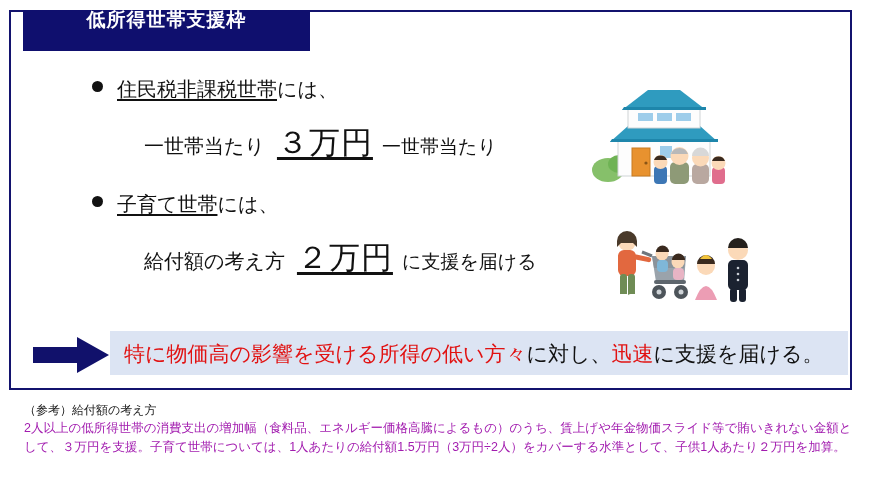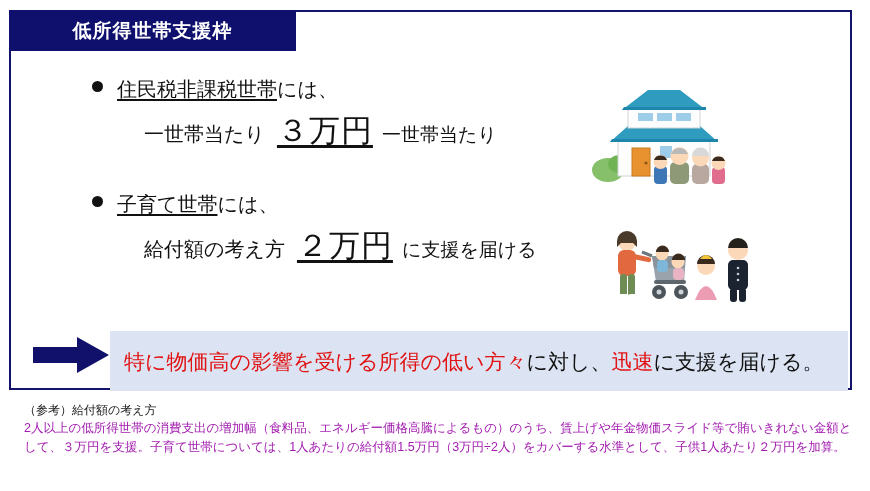--- a/index.html
+++ b/index.html
@@ -31,14 +31,14 @@
   
   .title-bar {
     position: absolute;
-    left: 9px;
+    left: 23px;
     top: 10px;
     width: 287px;
     height: 41px;
     background: #0f0f6e;
     box-sizing: border-box;
     display: flex;
-    align-items: center;
+    align-items: flex-start;
     justify-content: center;
   }
   .title-text {

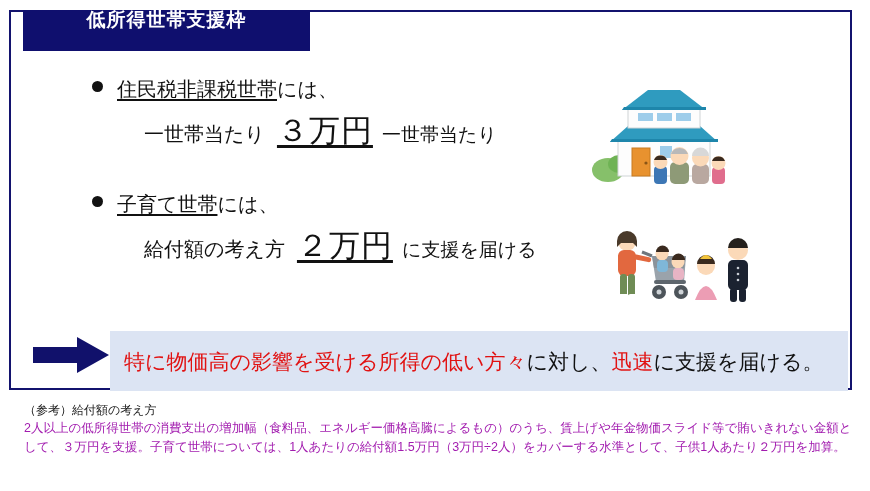--- a/index.html
+++ b/index.html
@@ -80,7 +80,7 @@
     text-underline-offset: 3px;
   }
   .detail-line {
-    margin-top: 14px;
+    margin-top: 26px;
     margin-left: 52px;
     font-size: 20px;
     line-height: 1.1;

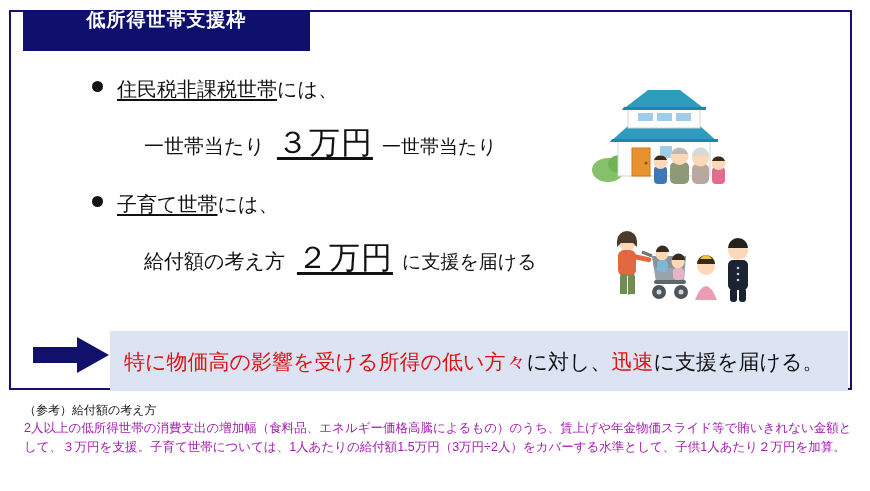--- a/index.html
+++ b/index.html
@@ -118,7 +118,7 @@
     left: 110px;
     top: 331px;
     width: 738px;
-    height: 60px;
+    height: 44px;
     background: #dce4f3;
     display: flex;
     align-items: center;

